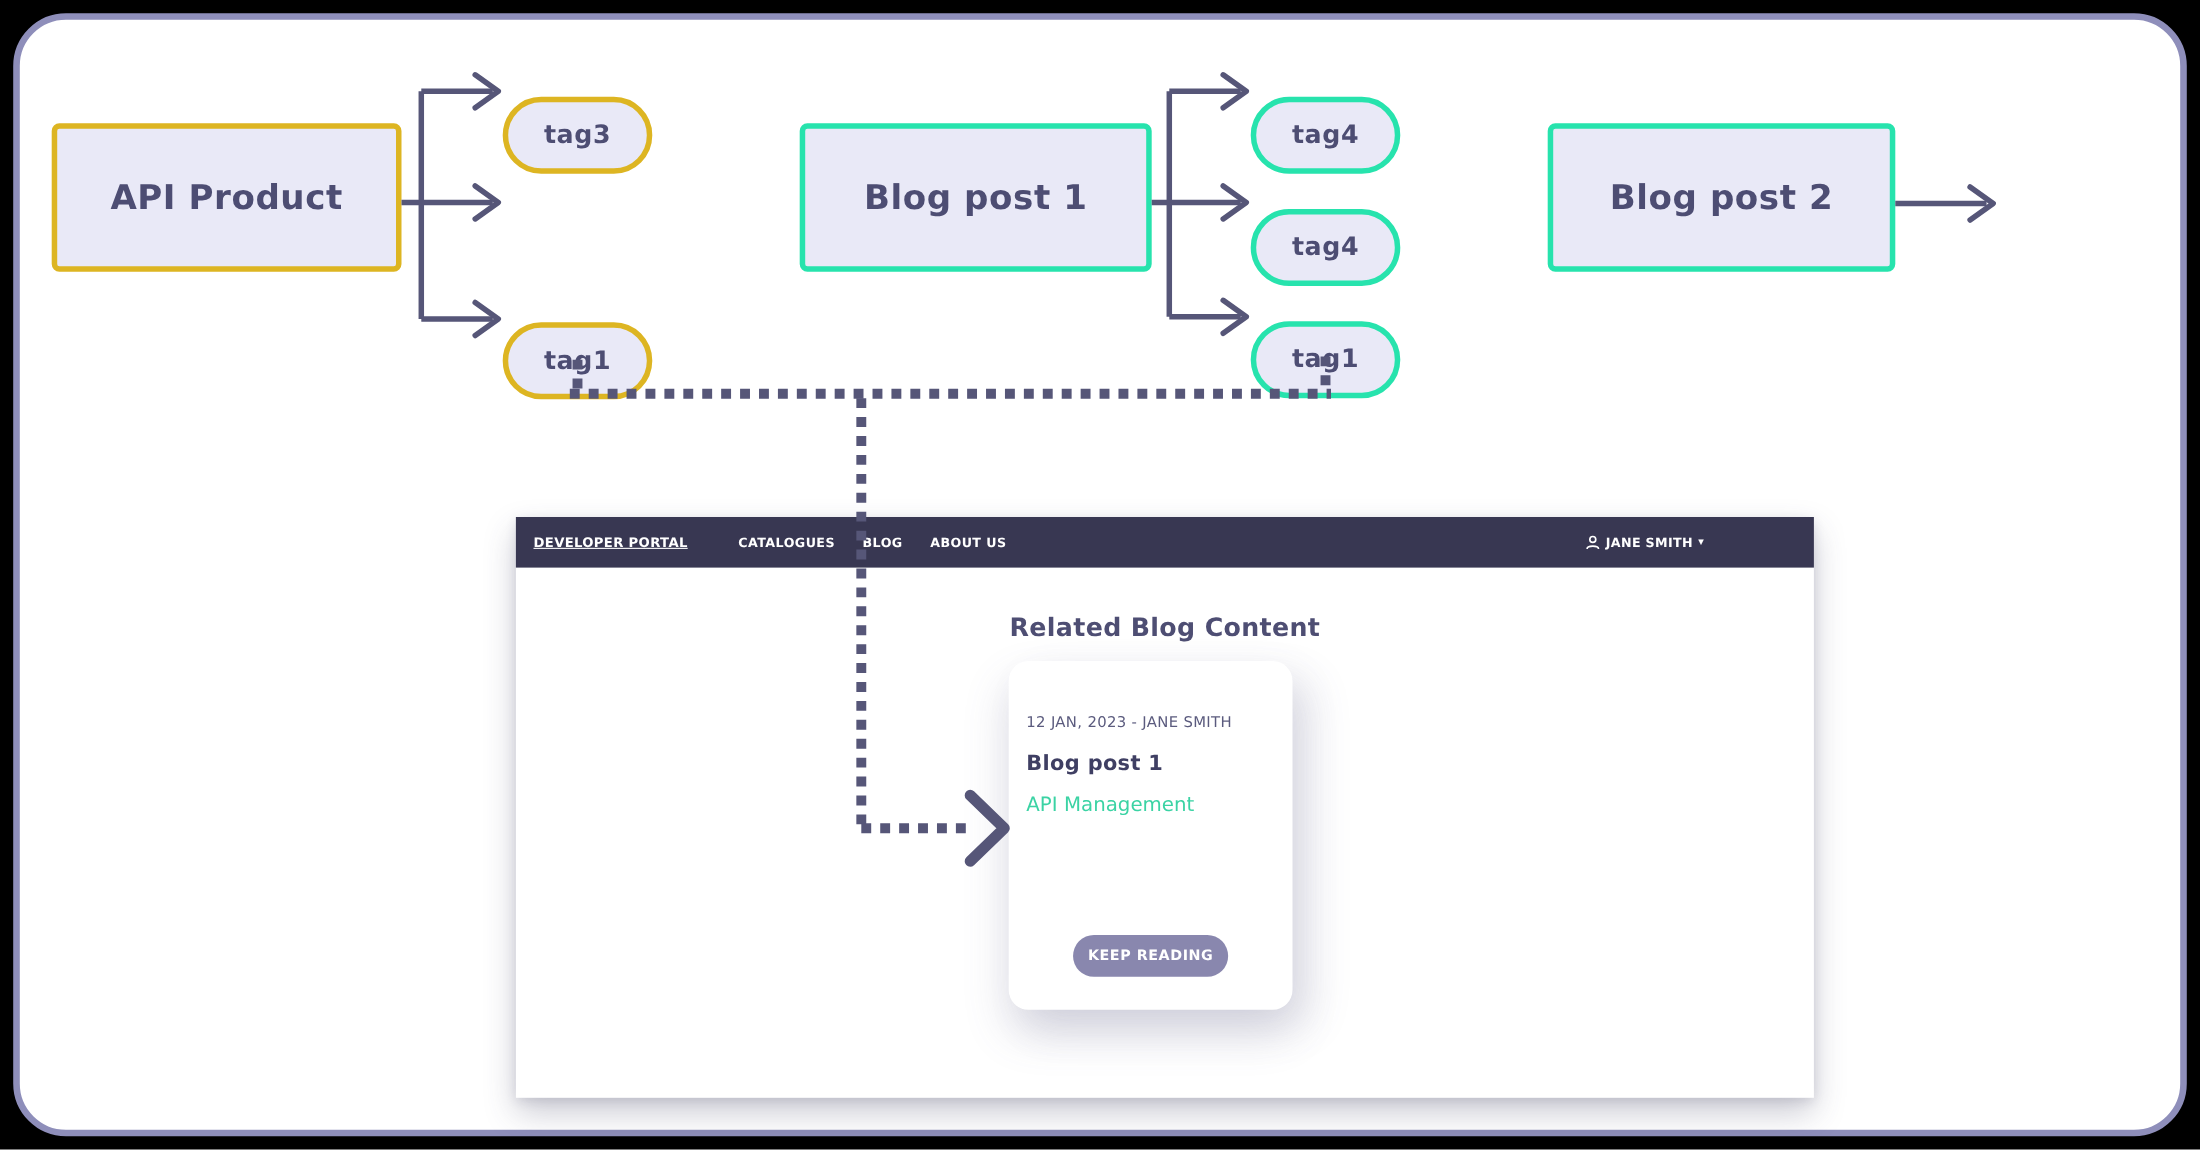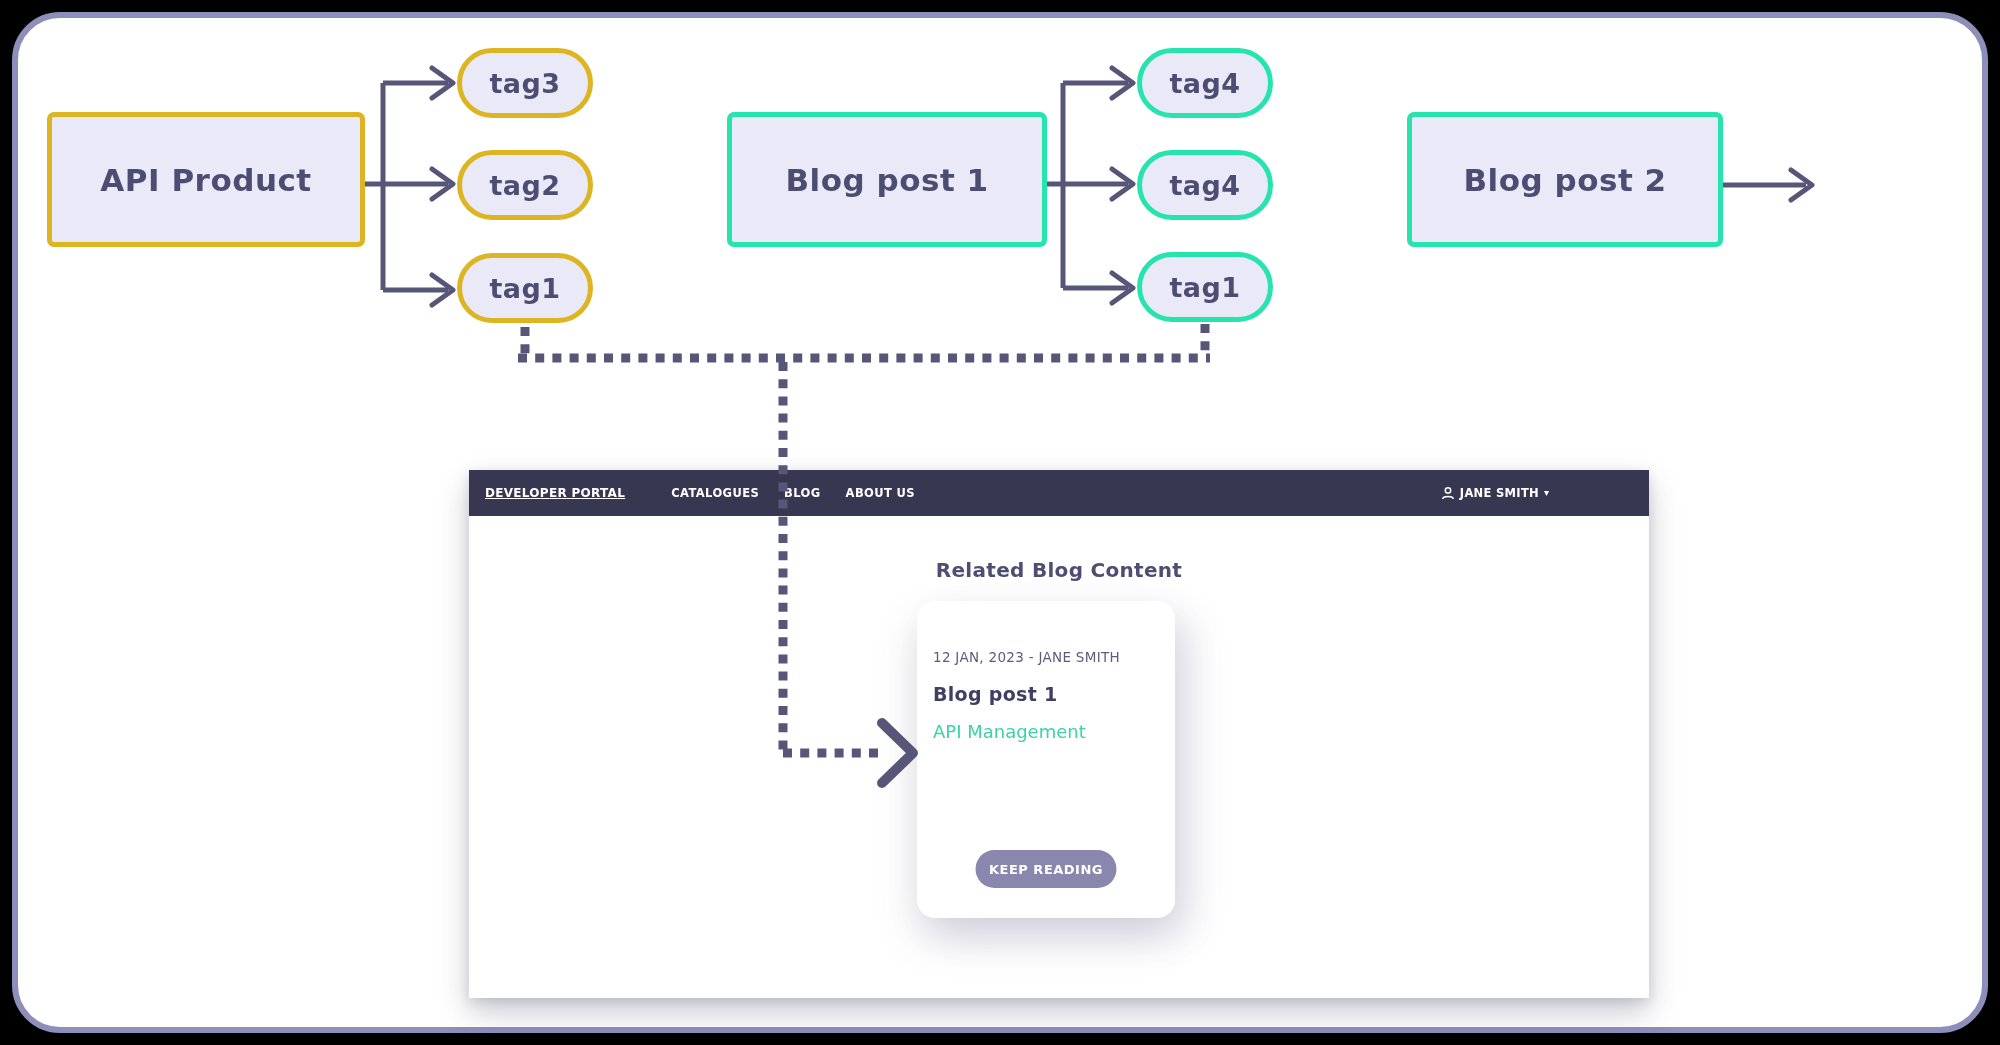--- a/index.html
+++ b/index.html
@@ -42,7 +42,7 @@
     font-weight:600;letter-spacing:.5px;
   }
   .big{width:318px;height:135px;border-radius:7px;font-size:31px;}
-  .pill{width:136px;height:70px;border-radius:35px;font-size:27px;}
+  .pill{width:136px;height:70px;border-radius:35px;font-size:23px;margin-top:40px;}
   .b-yellow{border:5px solid var(--yellow);}
   .b-teal{border:5px solid var(--teal);}
 

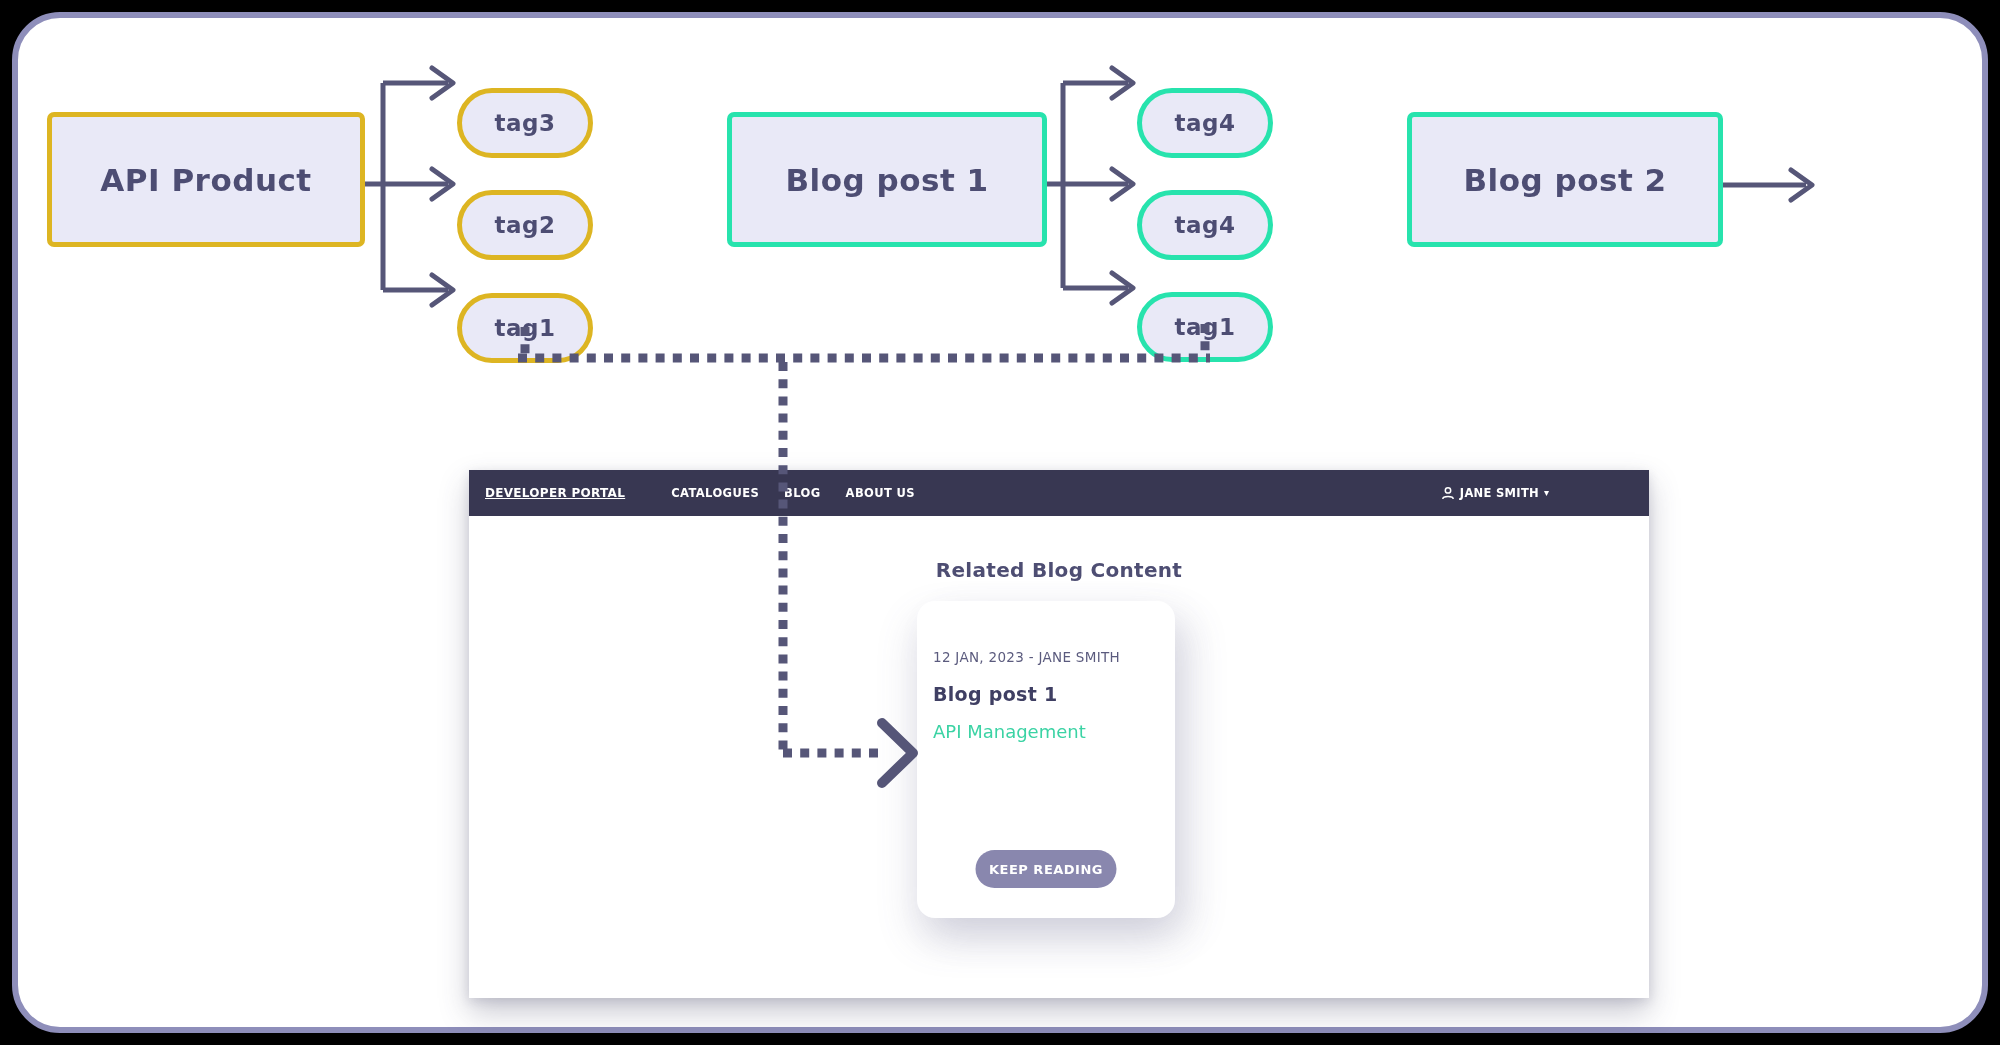--- a/index.html
+++ b/index.html
@@ -113,7 +113,6 @@
 
   <div class="node big b-yellow" id="api-product">API Product</div>
   <div class="node pill b-yellow" id="y-tag3">tag3</div>
-  <div class="node pill b-yellow" id="y-tag2">tag2</div>
   <div class="node pill b-yellow" id="y-tag1">tag1</div>
 
   <div class="node big b-teal" id="blog1">Blog post 1</div>

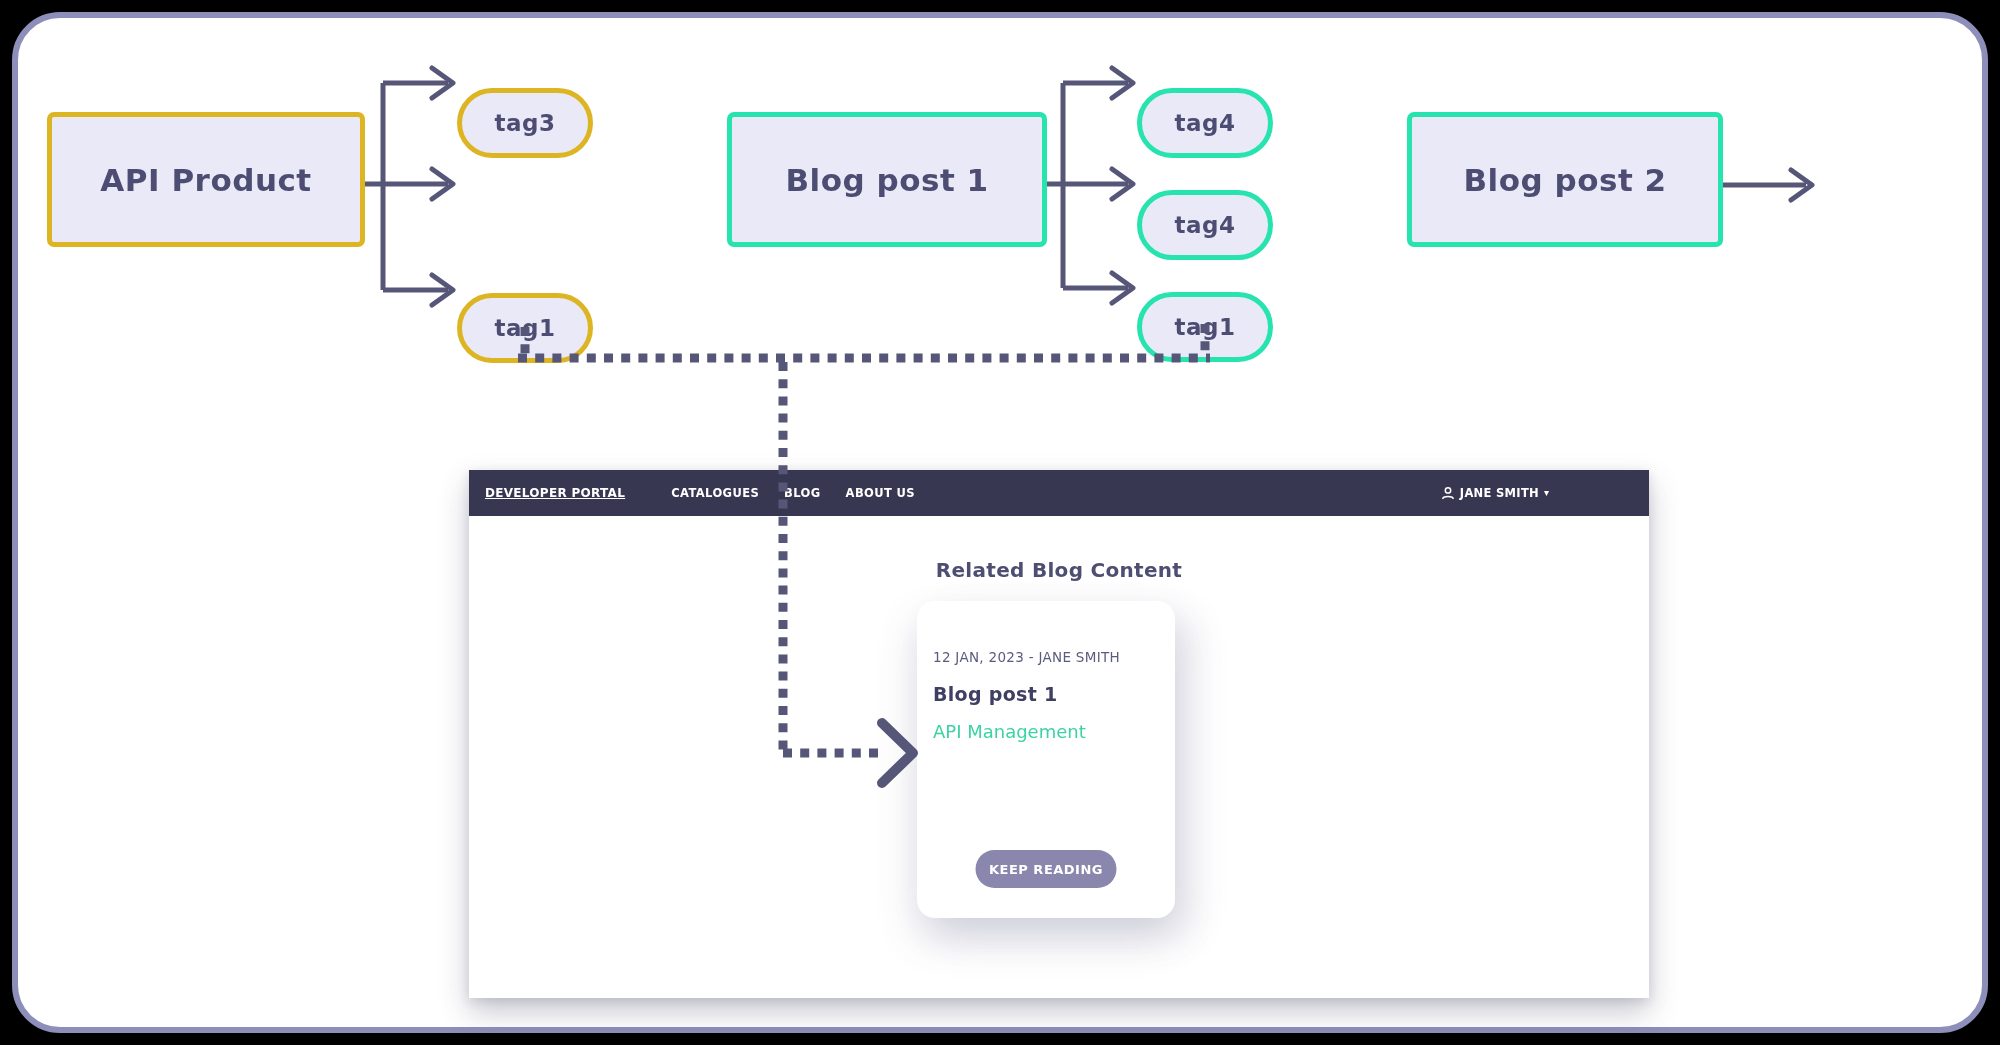--- a/index.html
+++ b/index.html
@@ -85,7 +85,7 @@
 
   .related-title{
     position:absolute;left:0;top:88px;width:100%;text-align:center;
-    font-size:20px;font-weight:600;color:var(--heading-text);letter-spacing:.3px;
+    font-size:23px;font-weight:600;color:var(--heading-text);letter-spacing:.3px;
   }
 
   .blog-card{

